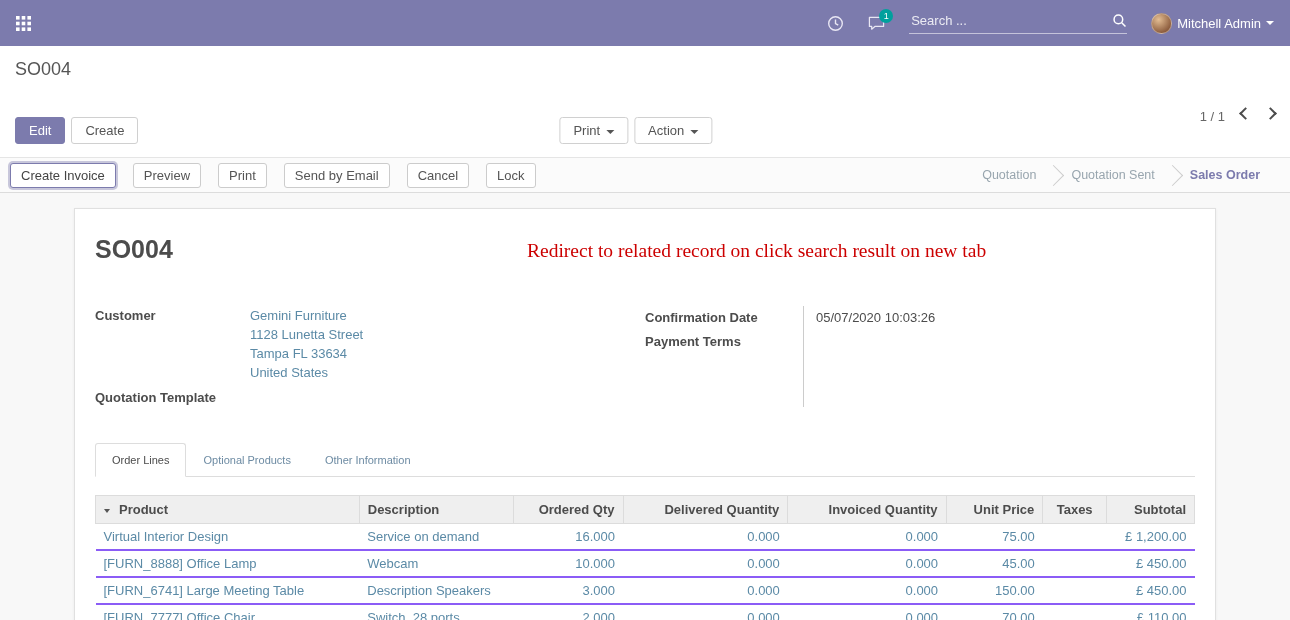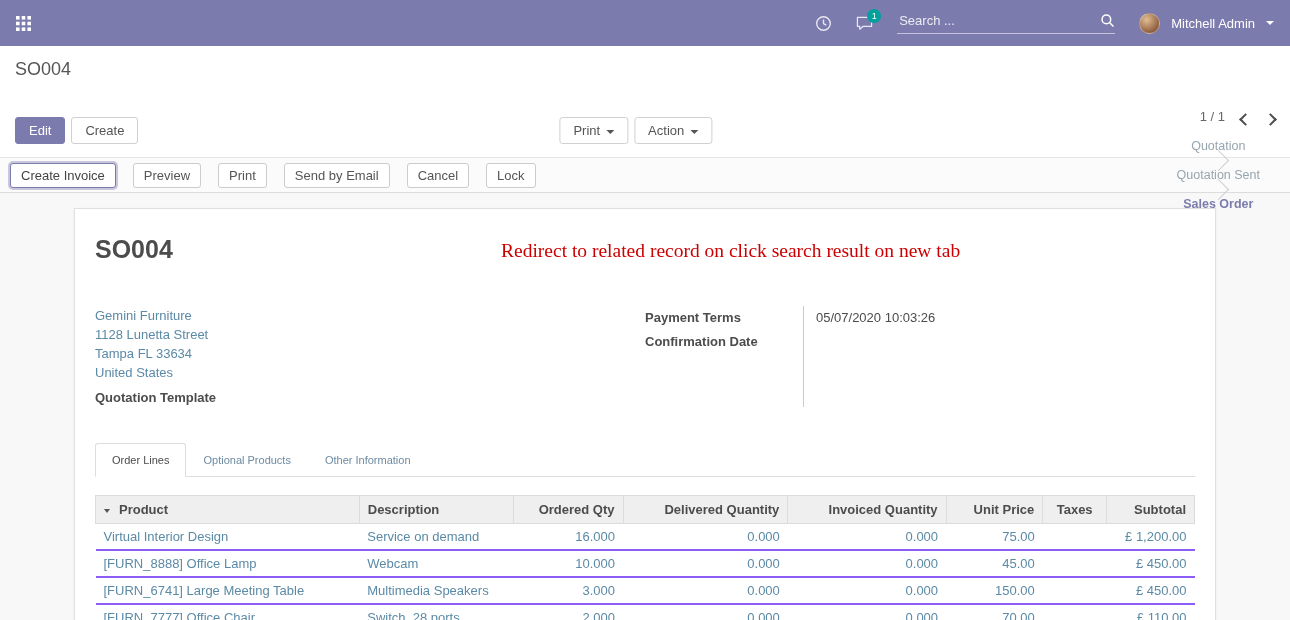--- a/index.html
+++ b/index.html
@@ -36,7 +36,7 @@
   }
   .search-box input::placeholder { color:rgba(255,255,255,0.85); }
   .search-box svg { width:15px; height:15px; color:#fff; cursor:pointer; }
-  .user-menu { display:flex; align-items:center; gap:11px; cursor:pointer; }
+  .user-menu { display:flex; align-items:center; gap:5px; cursor:pointer; }
   .avatar {
     width:21px; height:21px; border-radius:50%;
     background:radial-gradient(circle at 35% 30%, #e3bd93, #8a5a3b 75%);

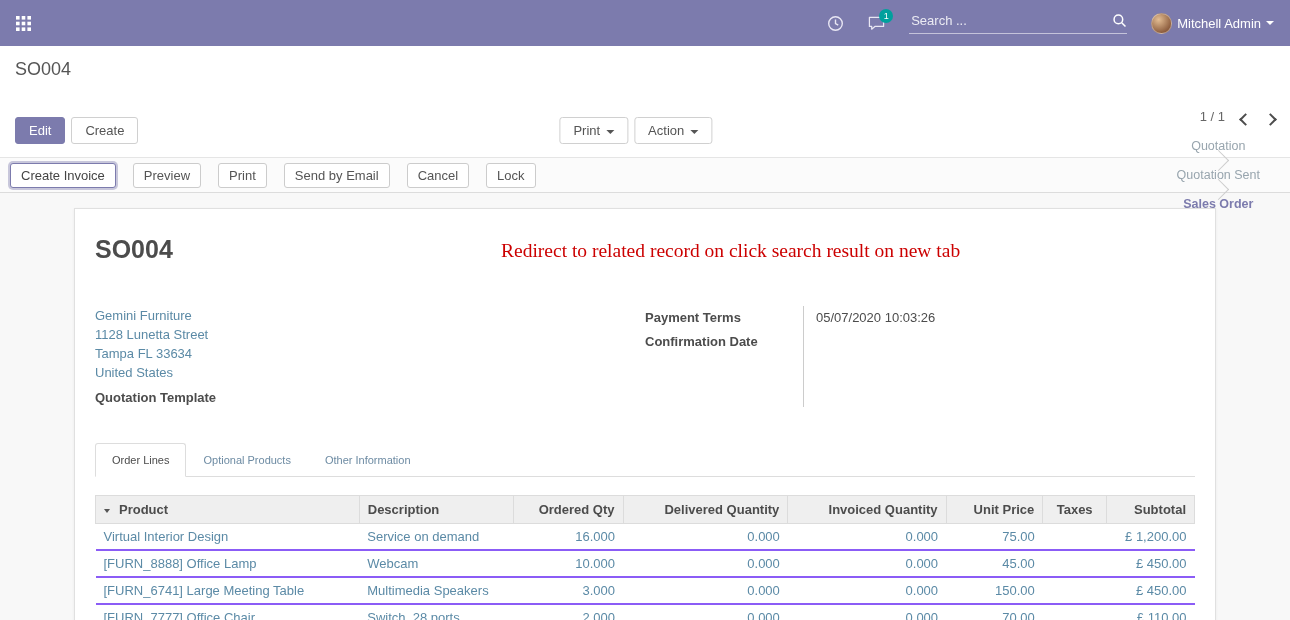--- a/index.html
+++ b/index.html
@@ -64,7 +64,7 @@
     border-left:4px solid transparent; border-right:4px solid transparent;
     border-top:4px solid #555;
   }
-  .pager { margin-left:auto; display:flex; align-items:flex-end; gap:16px; color:#666; }
+  .pager { margin-left:auto; display:flex; align-items:flex-start; gap:16px; color:#666; }
   .chev { width:9px; height:9px; border-top:2px solid #4c4c4c; border-left:2px solid #4c4c4c; cursor:pointer; }
   .chev.prev { transform:rotate(-45deg); }
   .chev.next { transform:rotate(135deg); }

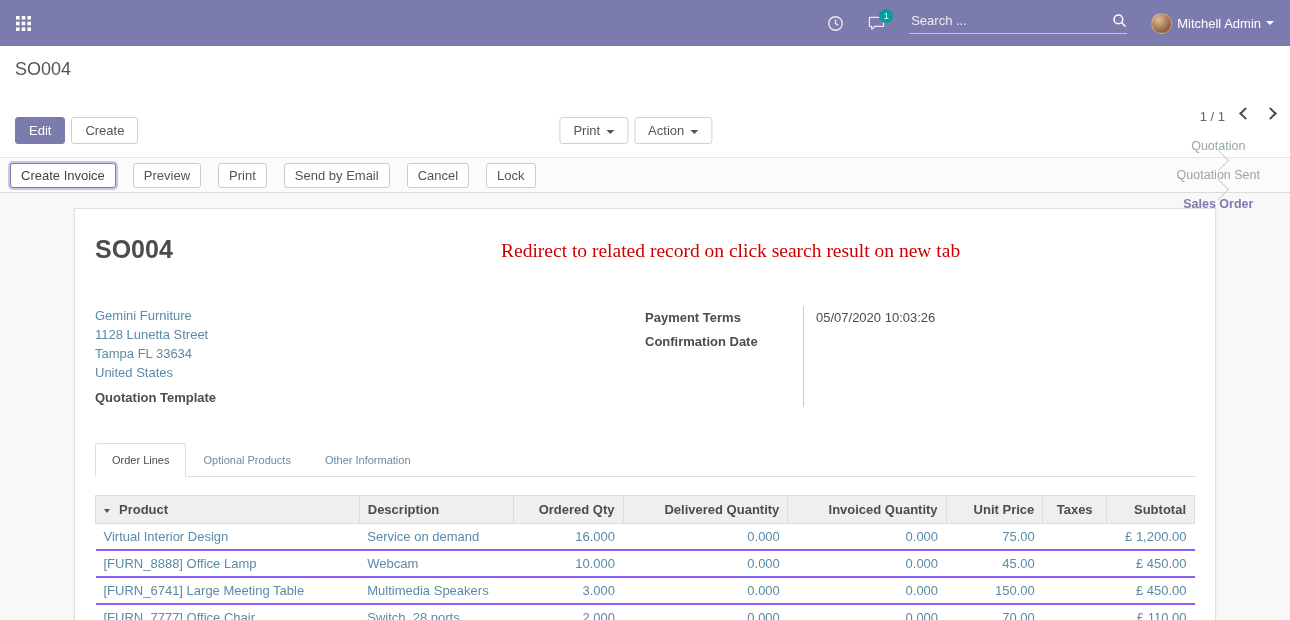--- a/index.html
+++ b/index.html
@@ -79,7 +79,7 @@
   .status-btn.highlight {
     border-color:#7c7bad; box-shadow:0 0 0 2px rgba(124,123,173,0.4); color:#444;
   }
-  .status-steps { display:flex; align-items:center;flex-direction:column; }
+  .status-steps { display:flex; align-items:center; }
   .step { padding:0 16px; font-size:12.5px; color:#98a5ae; cursor:pointer; white-space:nowrap; }
   .step.active { color:#7c7bad; font-weight:bold; }
   .step-sep {

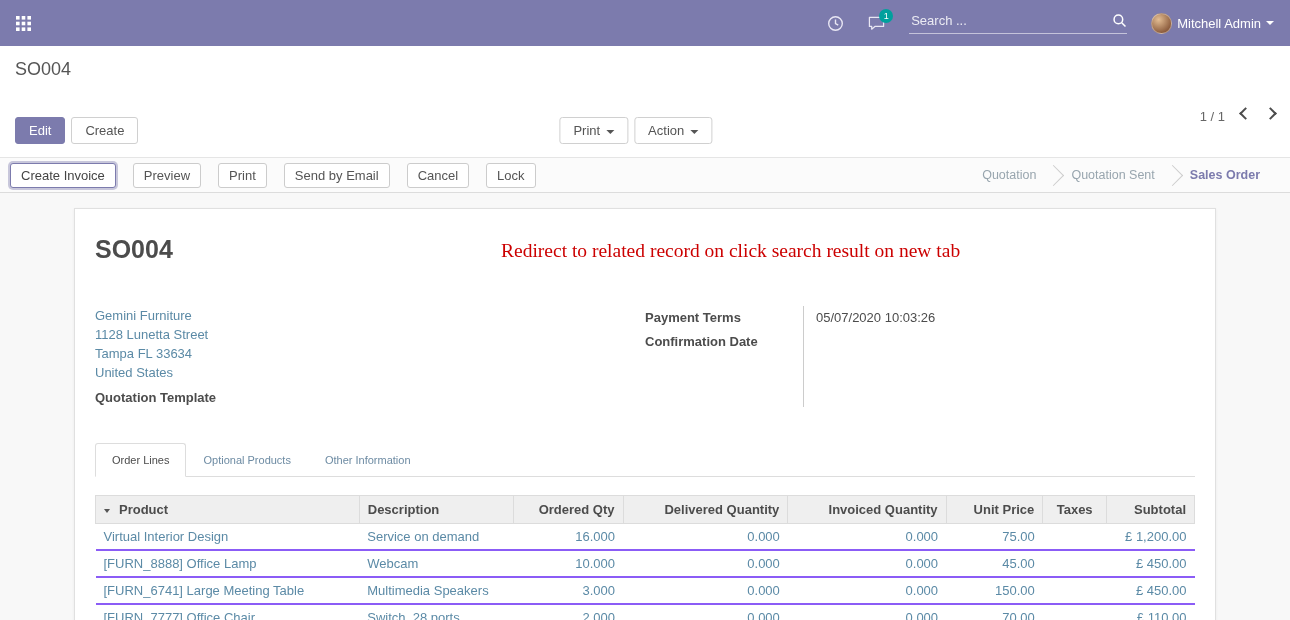--- a/index.html
+++ b/index.html
@@ -97,7 +97,7 @@
   .sheet-header { position:relative; margin-bottom:42px; }
   .sheet-header h1 { margin:0; font-size:25px; font-weight:bold; color:#4c4c4c; }
   .annotation {
-    position:absolute; left:406px; top:5px;
+    position:absolute; left:432px; top:5px;
     font-family:"Liberation Serif", serif; font-size:19.5px; color:#cc0000;
     white-space:nowrap;
   }

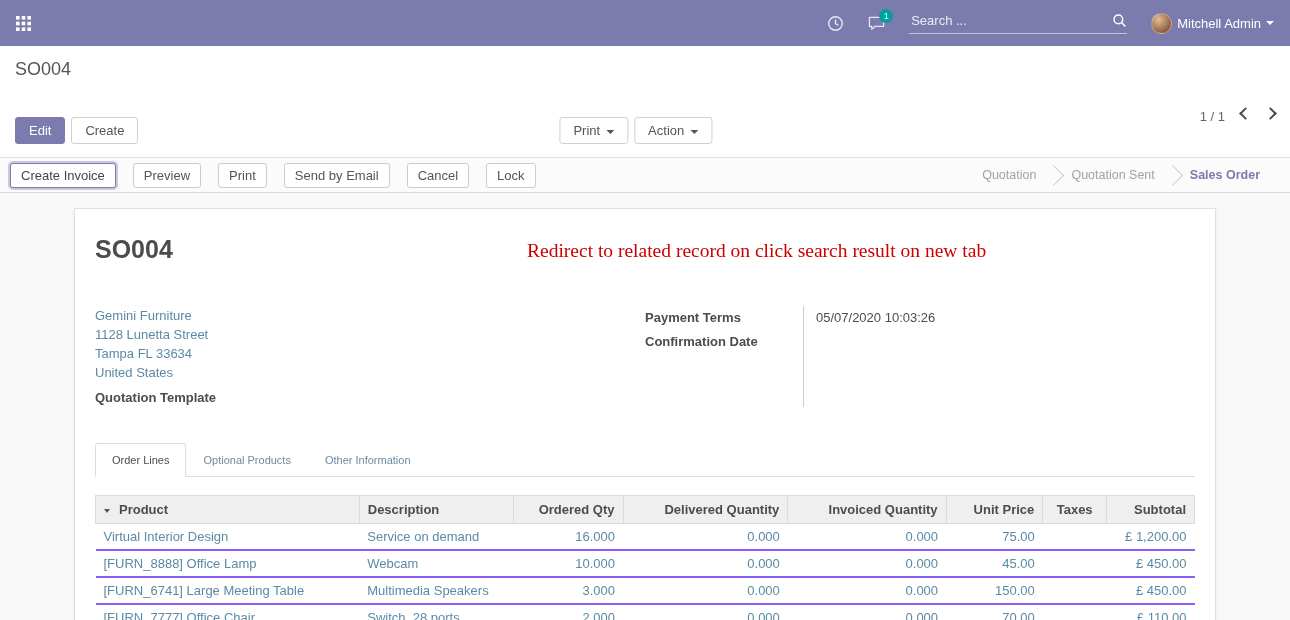--- a/index.html
+++ b/index.html
@@ -246,6 +246,7 @@
     <div class="fields">
       <div class="col left">
         <div class="field-row">
+          <span class="f-label">Customer</span>
           <div class="customer-link">
             <div>Gemini Furniture</div>
             <div>1128 Lunetta Street</div>

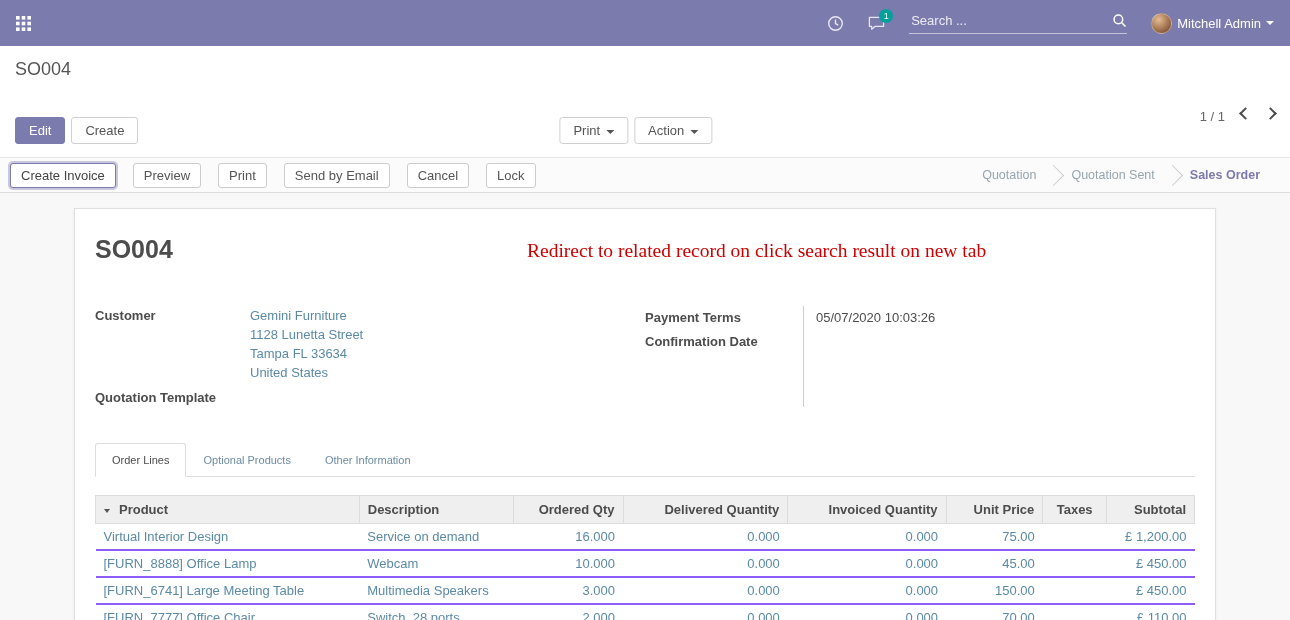--- a/index.html
+++ b/index.html
@@ -261,8 +261,8 @@
       </div>
       <div class="col right">
         <div class="labels">
+          <span class="f-label">Confirmation Date</span>
           <span class="f-label">Payment Terms</span>
-          <span class="f-label">Confirmation Date</span>
         </div>
         <div class="values">
           <div>05/07/2020 10:03:26</div>

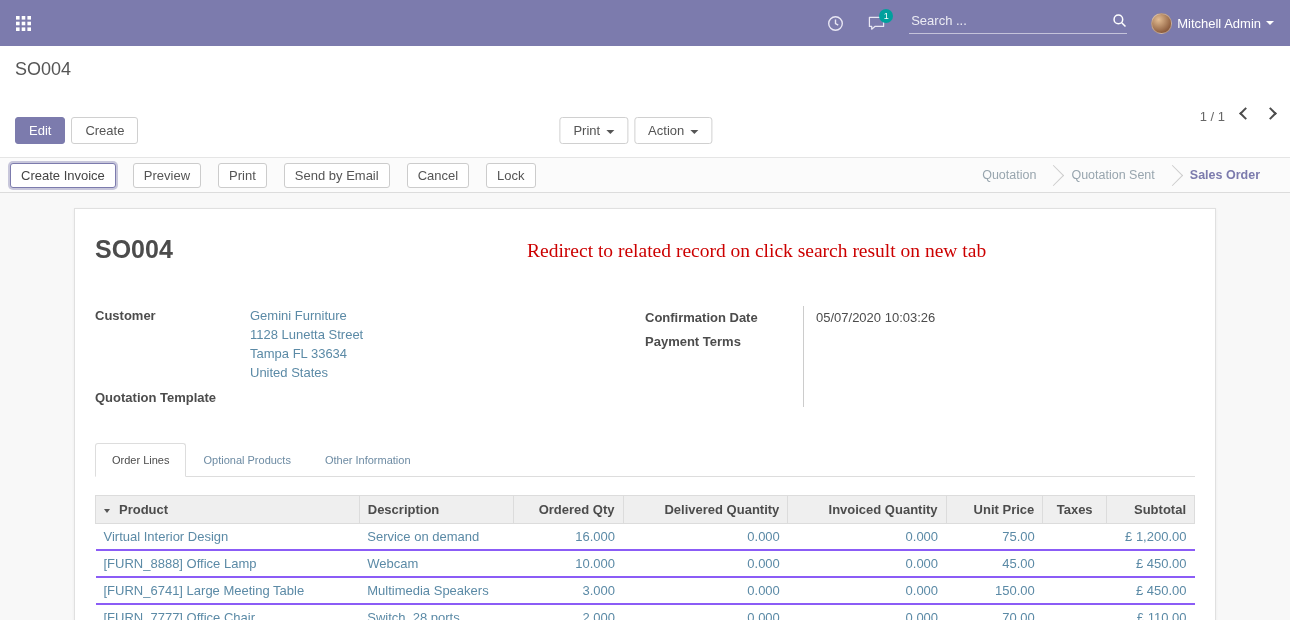--- a/index.html
+++ b/index.html
@@ -323,7 +323,7 @@
         </tr>
         <tr>
           <td>[FURN_6741] Large Meeting Table</td>
-          <td>Multimedia Speakers</td>
+          <td>Description Speakers</td>
           <td>3.000</td>
           <td>0.000</td>
           <td>0.000</td>

